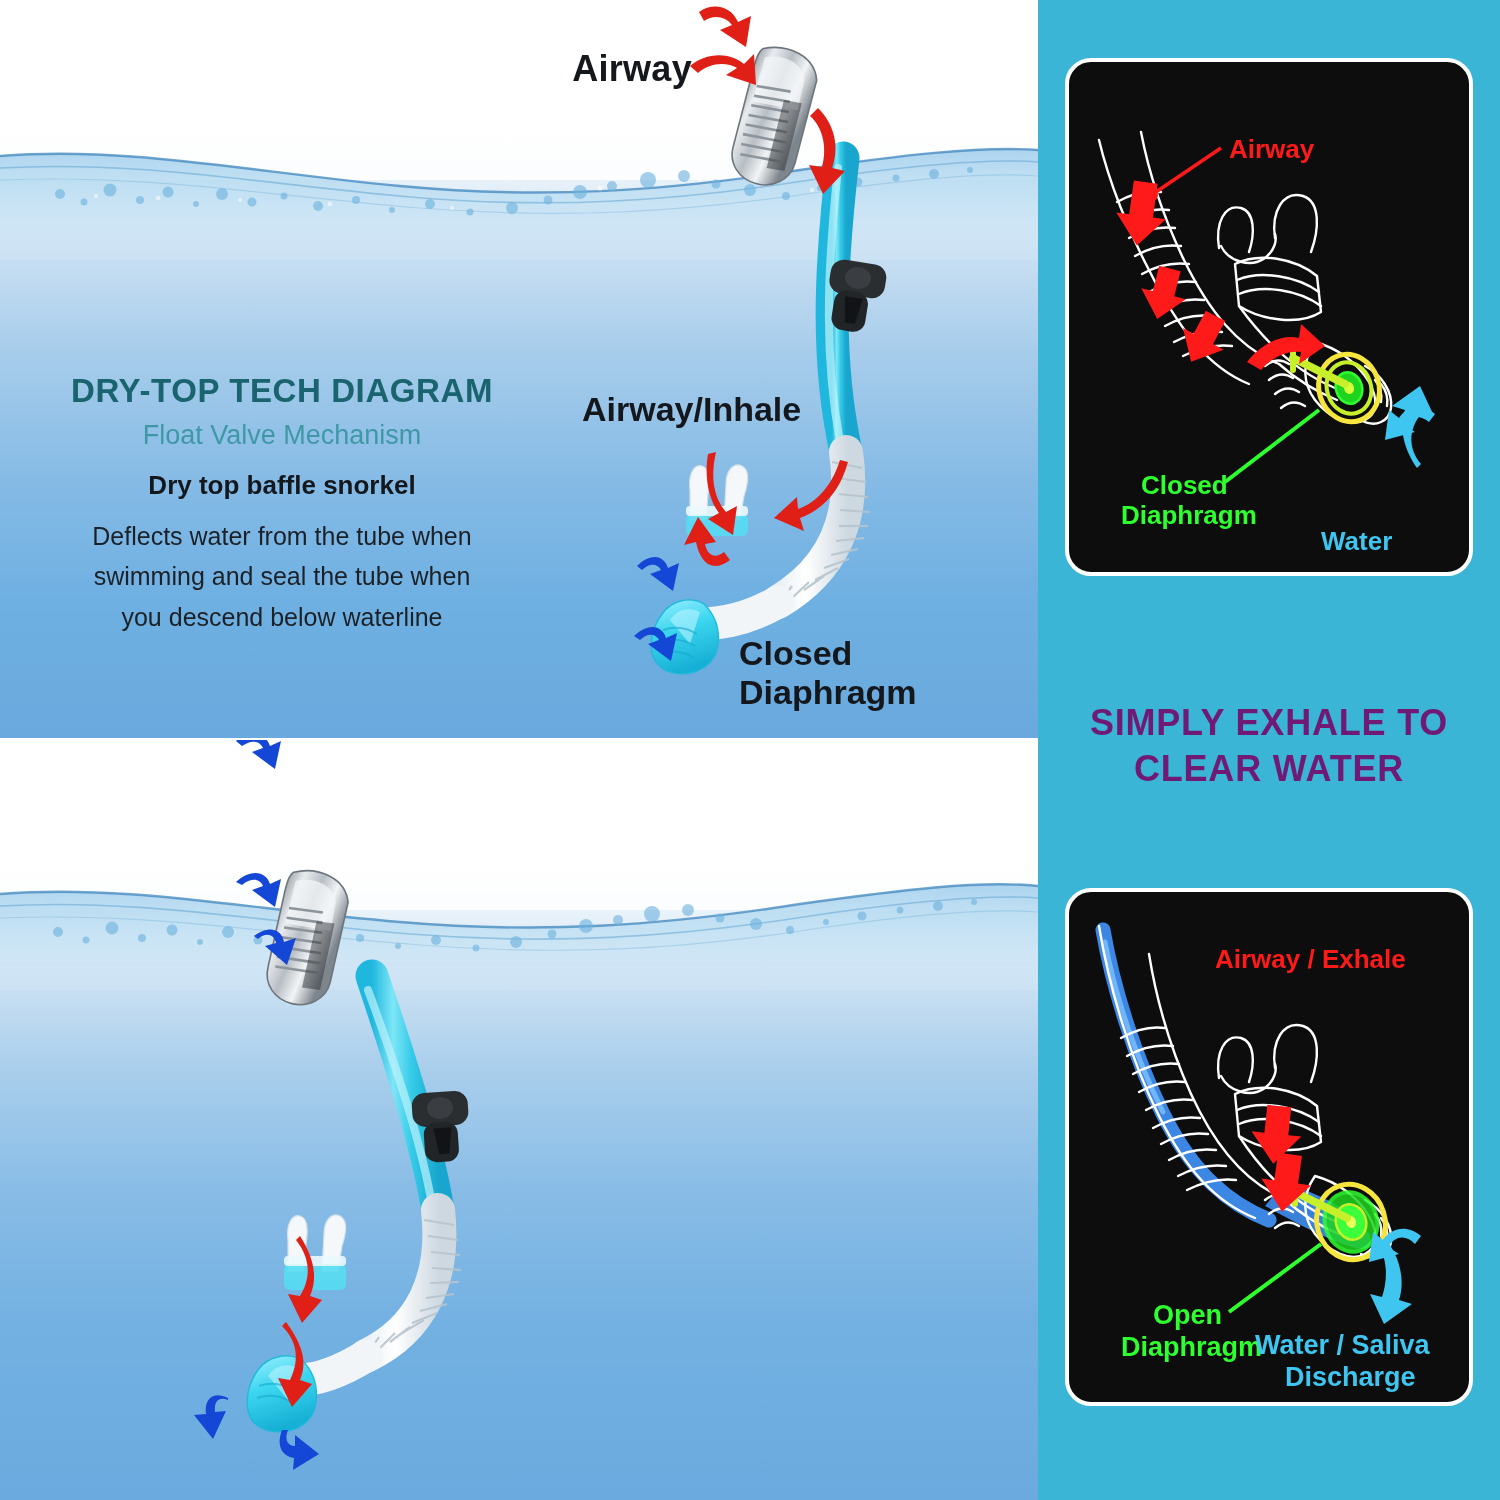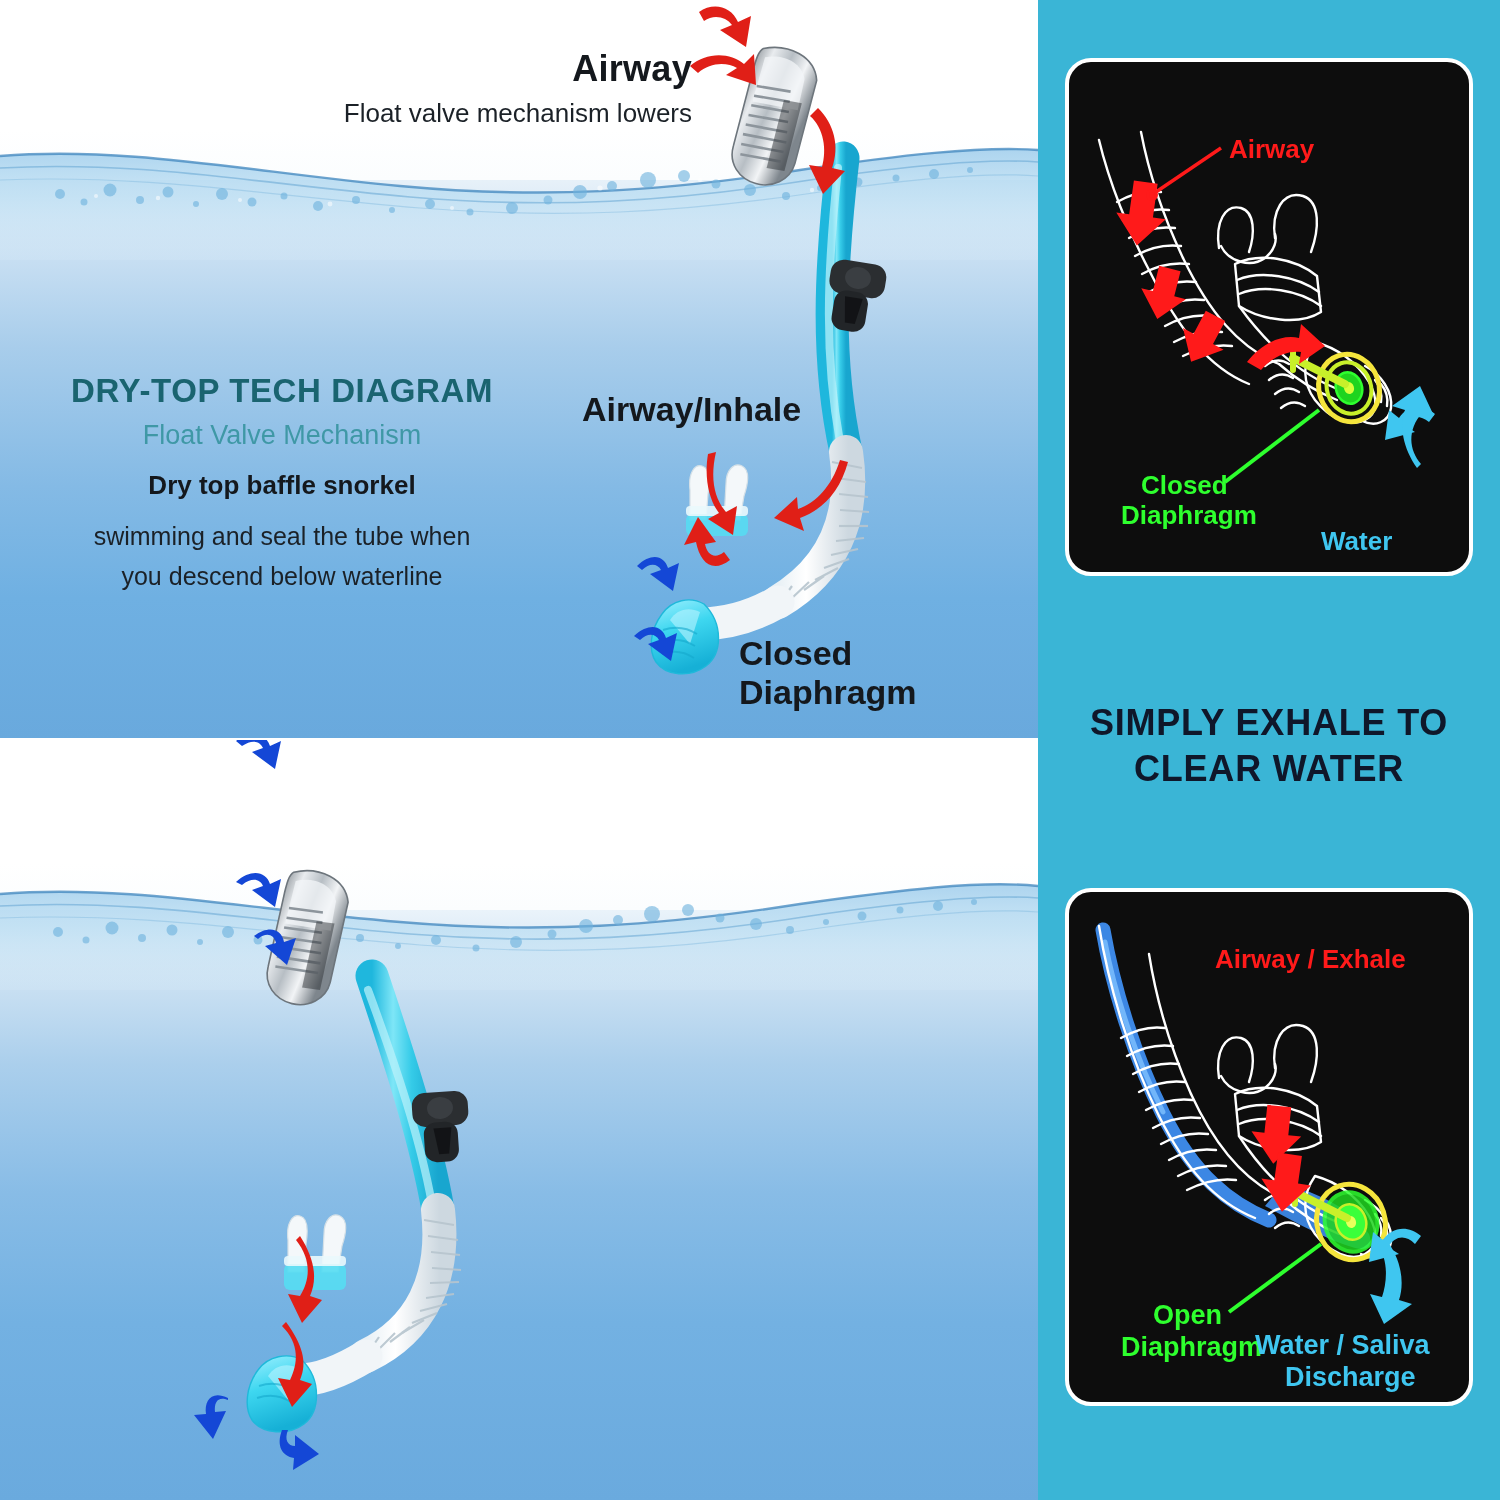--- a/index.html
+++ b/index.html
@@ -278,7 +278,6 @@
 
     <div class="txt" id="airway-block">
       <div class="callout-big">Airway</div>
-      <div class="callout-small">Float valve mechanism lowers</div>
     </div>
 
     <div class="txt" id="drytop-block">

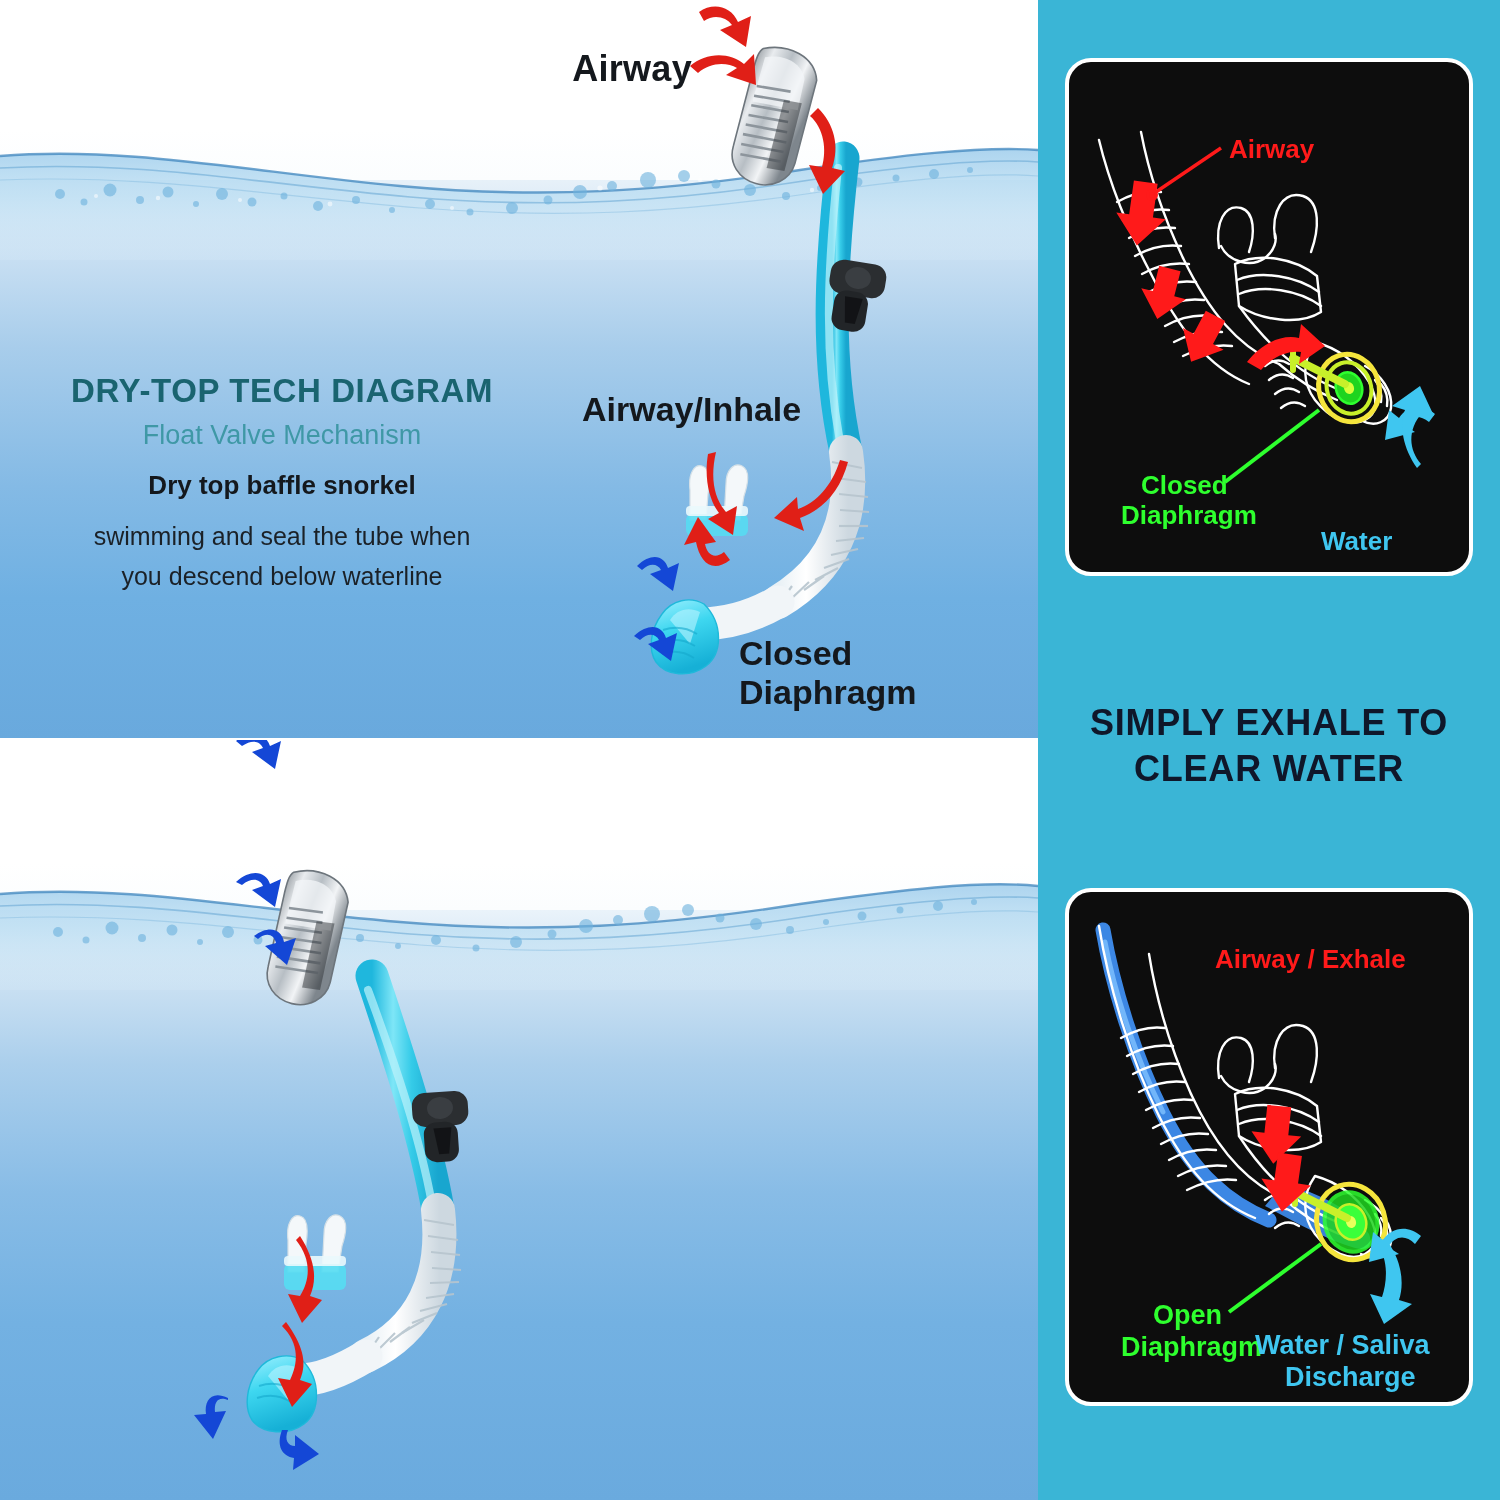--- a/index.html
+++ b/index.html
@@ -284,6 +284,7 @@
       <div class="hdr-main">DRY-TOP TECH DIAGRAM</div>
       <div class="hdr-sub">Float Valve Mechanism</div>
       <div class="bold-line">Dry top baffle snorkel</div>
+      <div class="body-line">Deflects water from the tube when</div>
       <div class="body-line">swimming and seal the tube when</div>
       <div class="body-line">you descend below waterline</div>
     </div>

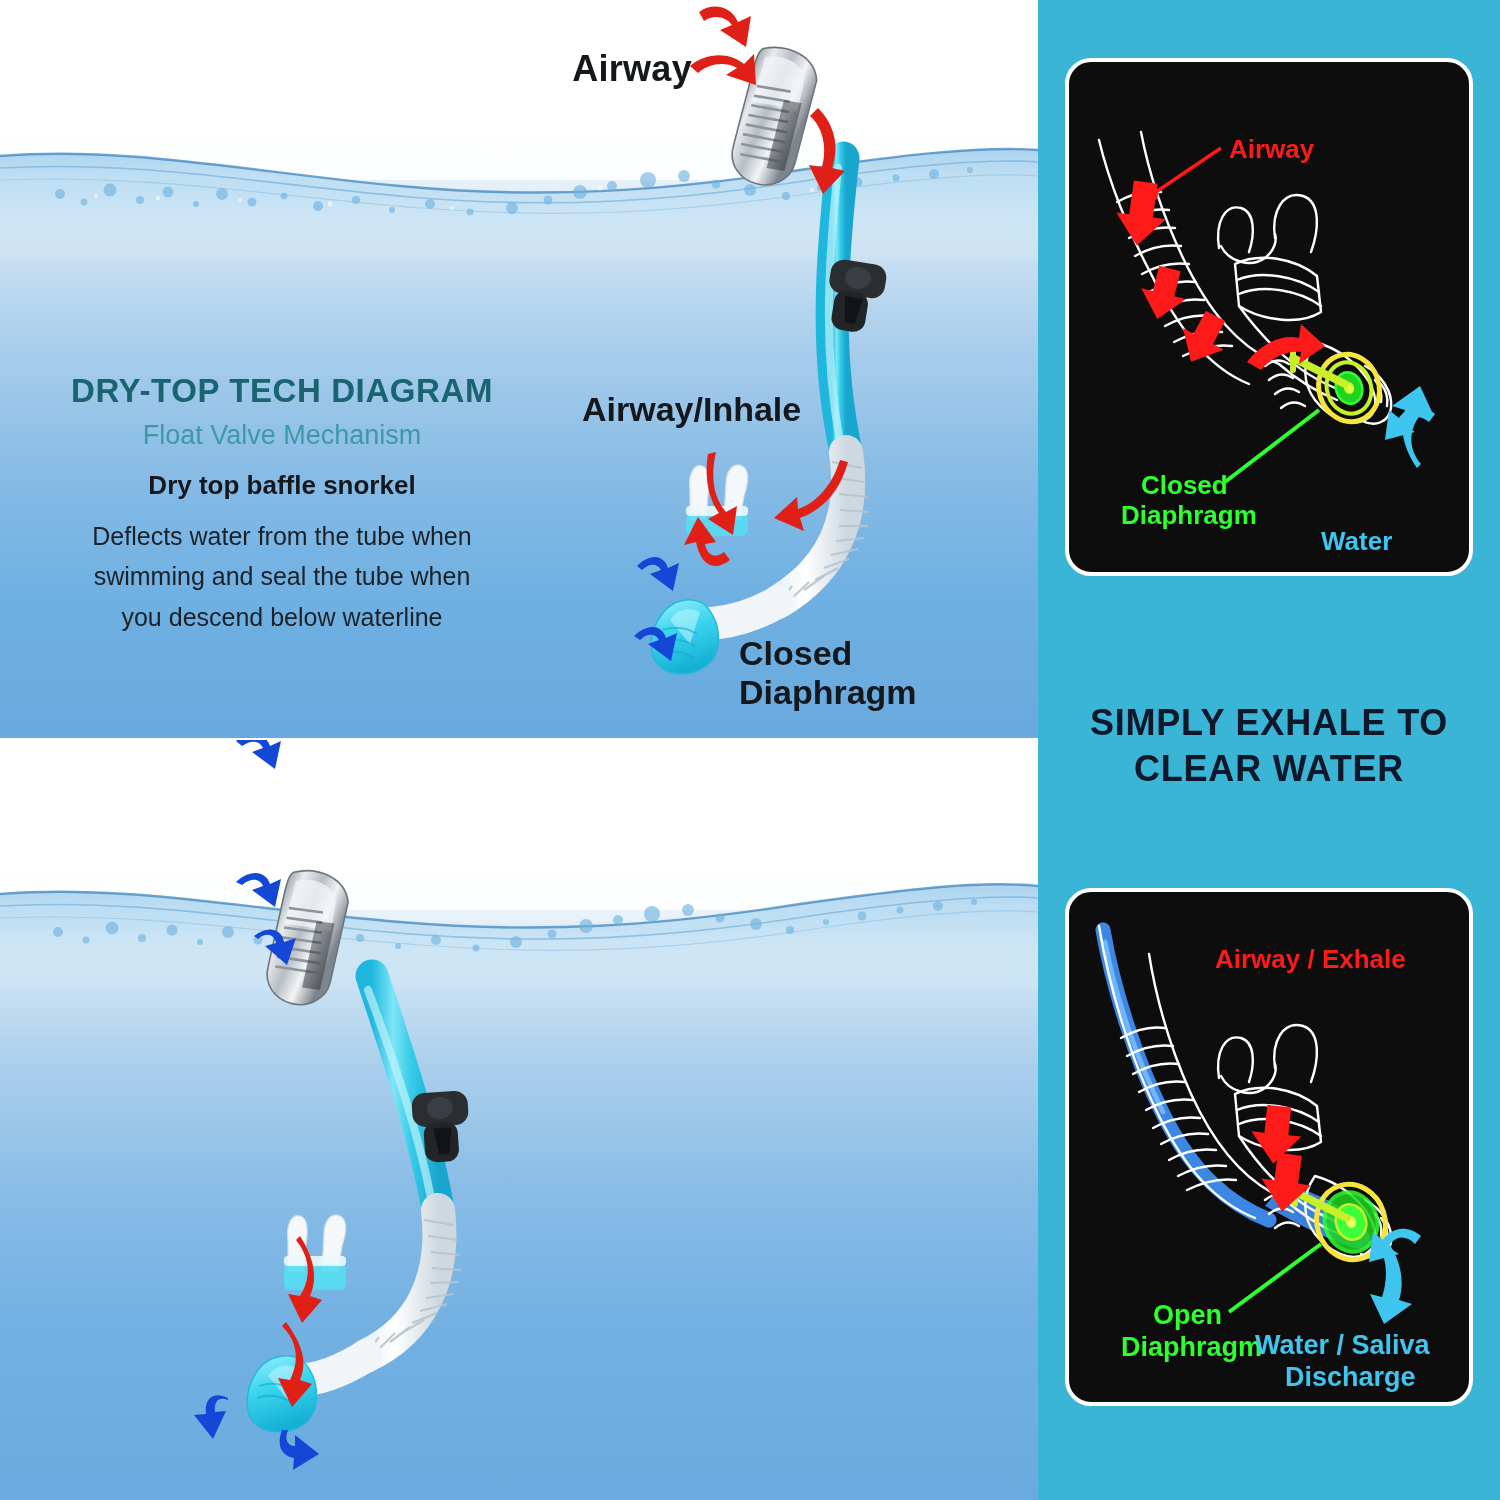--- a/index.html
+++ b/index.html
@@ -89,7 +89,7 @@
 
   #sidebar-heading {
     position:absolute; left:0; top:700px; width:462px; text-align:center;
-    color:#0f172a; font-size:36px; font-weight:bold; letter-spacing:0.8px;
+    color:#701a75; font-size:36px; font-weight:bold; letter-spacing:0.8px;
     line-height:1.28;
   }
 

